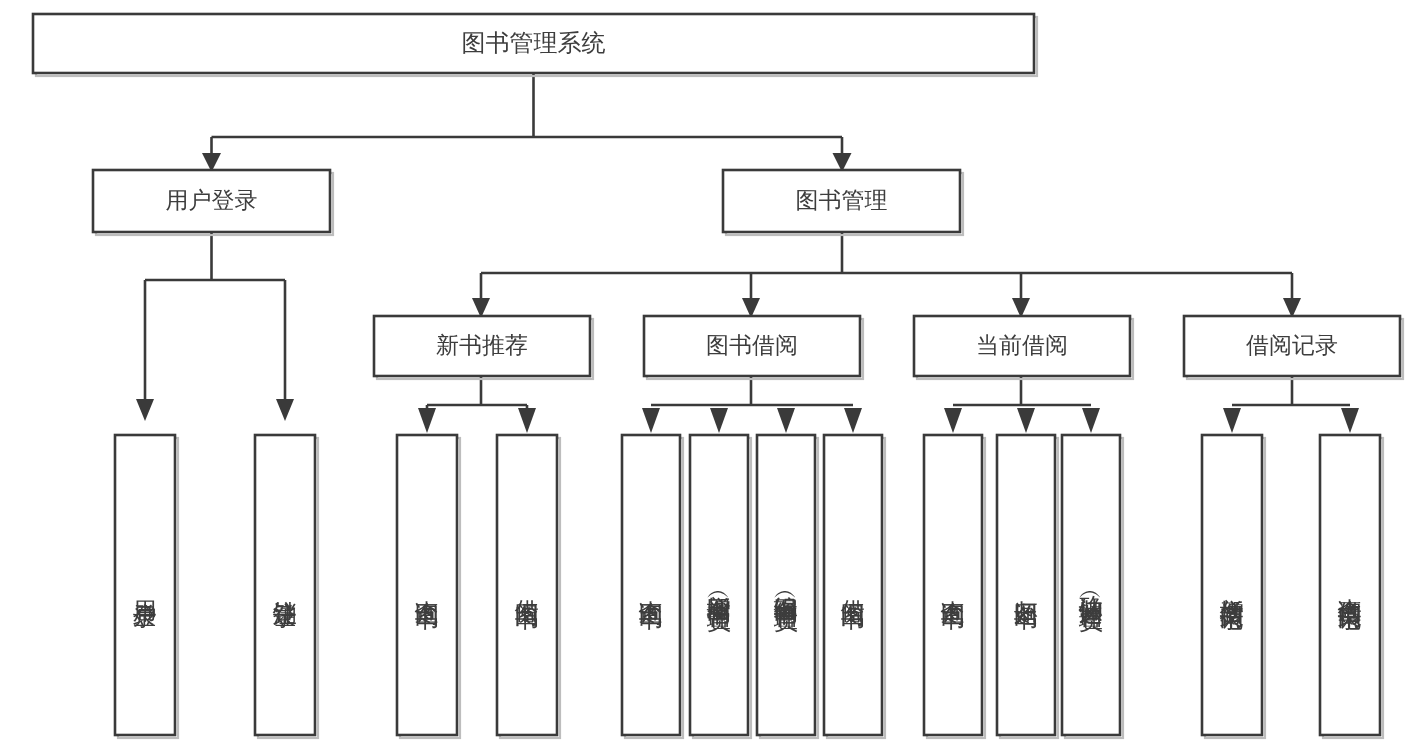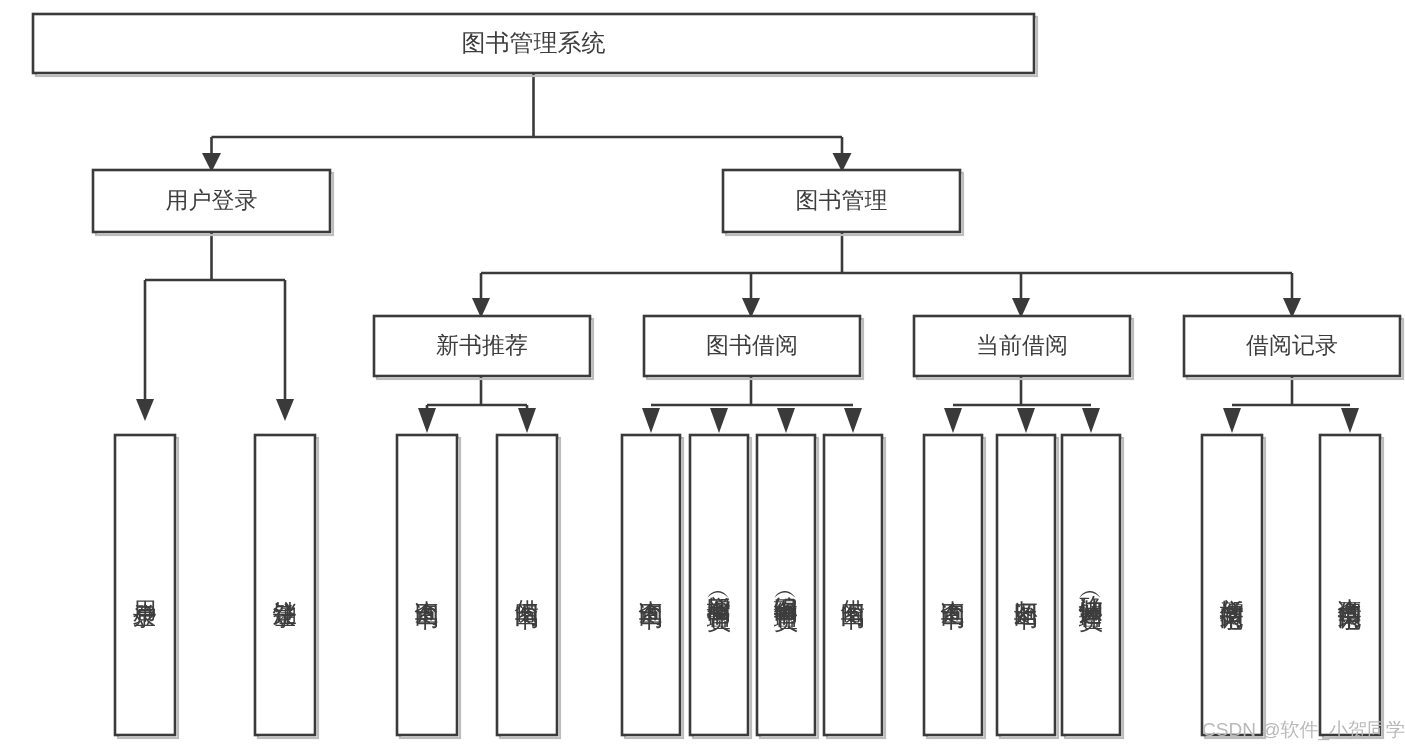--- a/index.html
+++ b/index.html
@@ -293,7 +293,6 @@
       </div>
     </div>
 
-  <div class="watermark">CSDN @软件_小贺同学</div>
 </div>
 
 </body></html>

